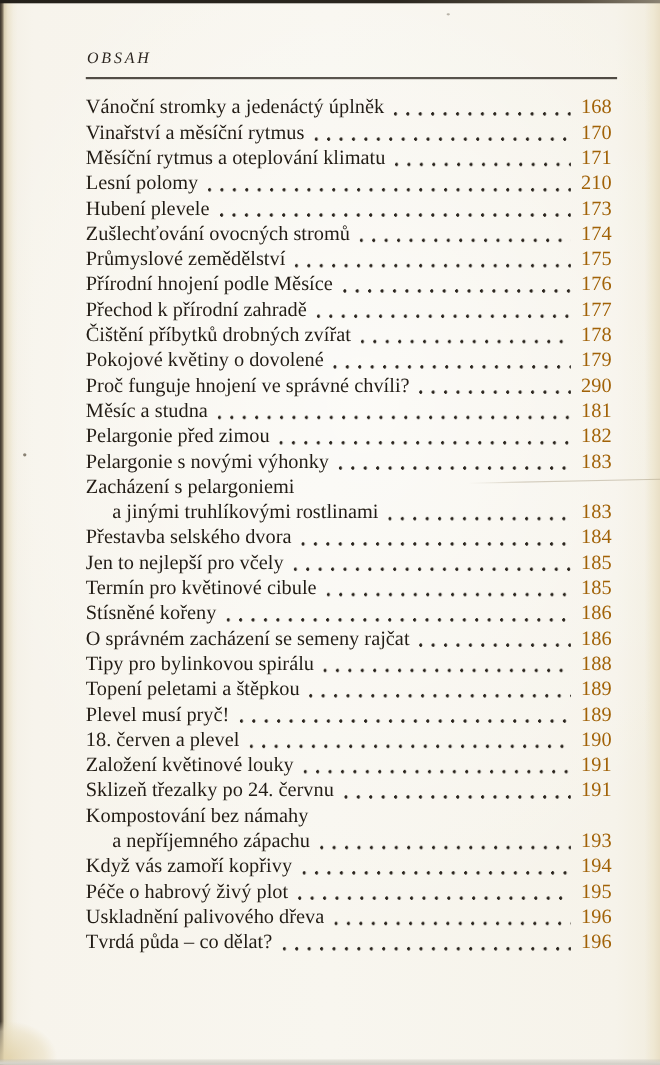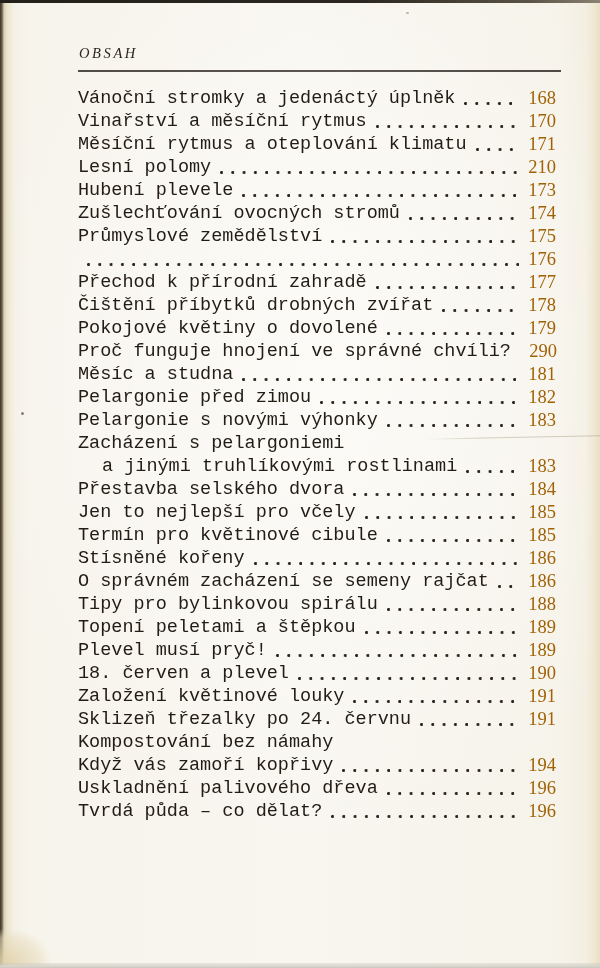--- a/index.html
+++ b/index.html
@@ -74,7 +74,6 @@
     flex: 0 0 auto;
     white-space: nowrap;
     color: #221c15;
-    font-family: Liberation Mono, monospace;
   }
   .row.indent .t { padding-left: 24px; text-align: center; }
   .row .leader {

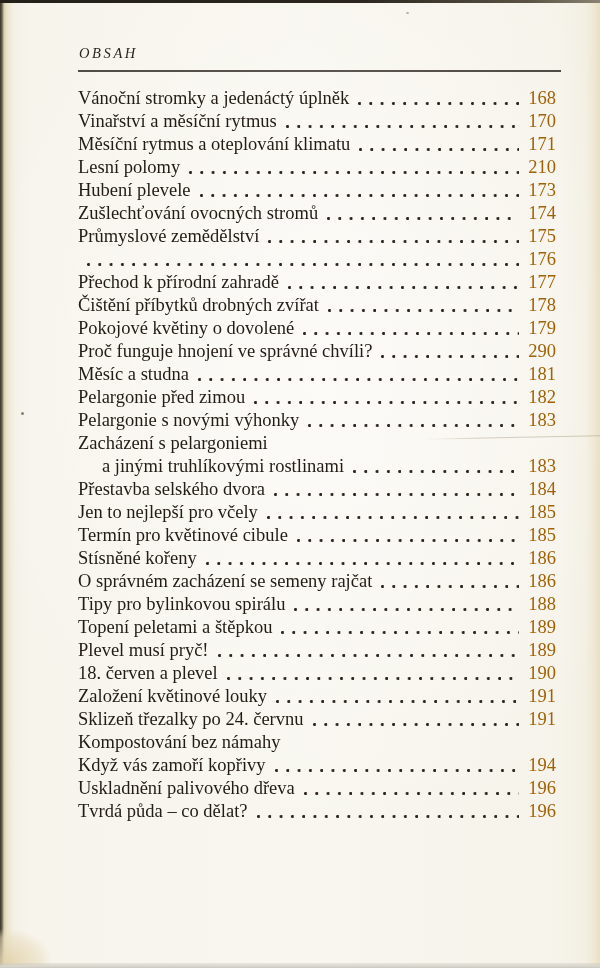--- a/index.html
+++ b/index.html
@@ -144,6 +144,7 @@
       <span class="p">175</span>
     </div>
     <div class="row">
+      <span class="t">Přírodní hnojení podle Měsíce</span>
       <span class="leader"></span>
       <span class="p">176</span>
     </div>

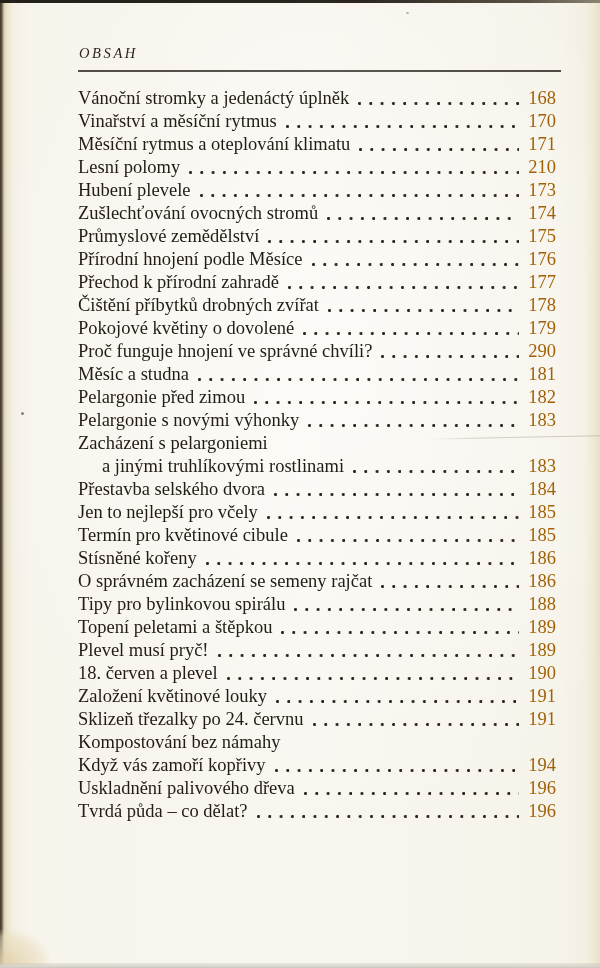--- a/index.html
+++ b/index.html
@@ -249,6 +249,11 @@
     <div class="row">
       <span class="t">Kompostování bez námahy</span>
     </div>
+    <div class="row indent">
+      <span class="t">a nepříjemného zápachu</span>
+      <span class="leader"></span>
+      <span class="p">193</span>
+    </div>
     <div class="row">
       <span class="t">Když vás zamoří kopřivy</span>
       <span class="leader"></span>

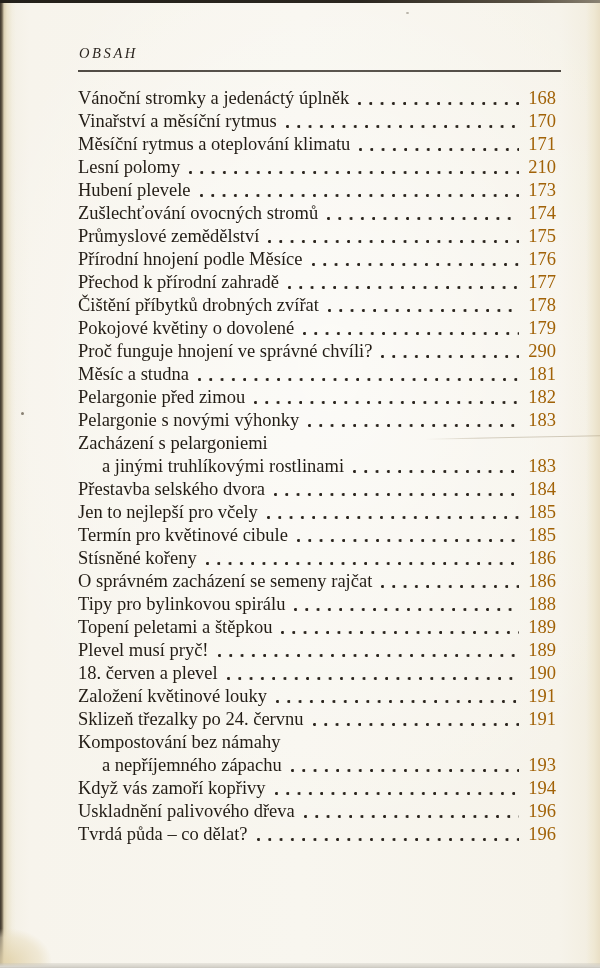--- a/index.html
+++ b/index.html
@@ -260,6 +260,11 @@
       <span class="p">194</span>
     </div>
     <div class="row">
+      <span class="t">Péče o habrový živý plot</span>
+      <span class="leader"></span>
+      <span class="p">195</span>
+    </div>
+    <div class="row">
       <span class="t">Uskladnění palivového dřeva</span>
       <span class="leader"></span>
       <span class="p">196</span>

